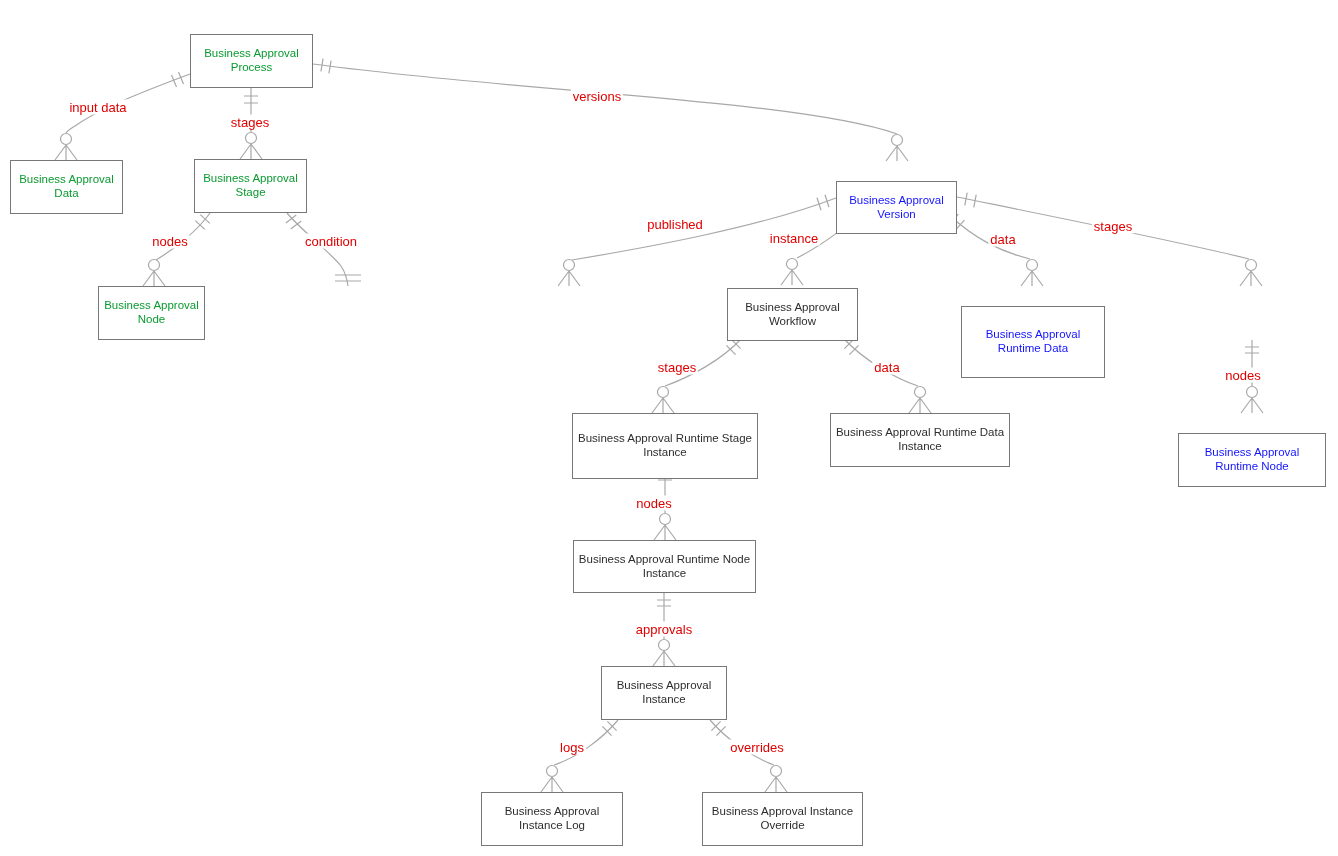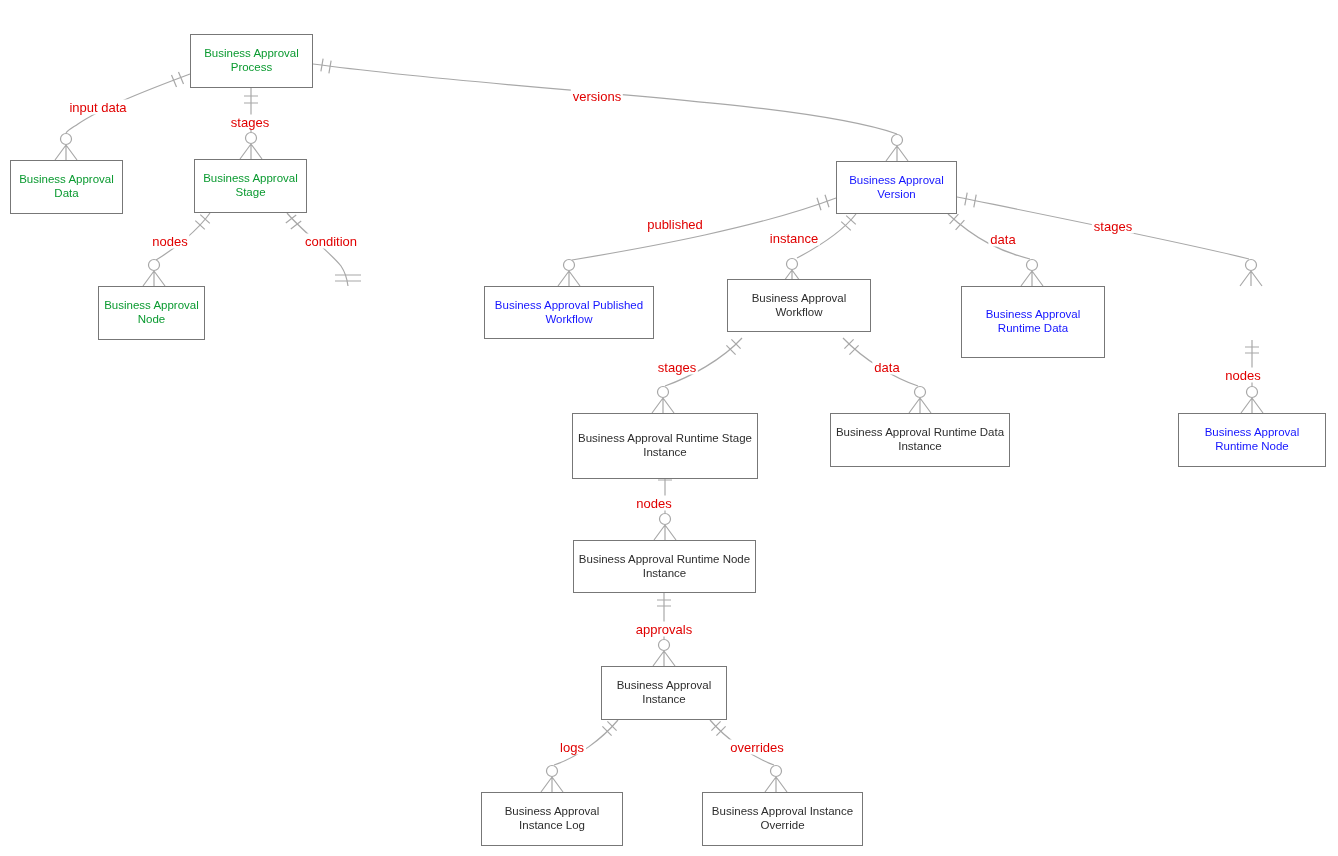--- a/index.html
+++ b/index.html
@@ -12,7 +12,7 @@
           text-align:center;background:#ffffff;border:1.3px solid #777777;
           font-size:11.5px;line-height:1.2;padding:3px;box-sizing:border-box;}
   .c-green{color:#0a9a30;}
-  .c-blue{color:#1414ff;}
+  .c-blue{color:#1414ff;margin-top:20px;}
   .c-black{color:#2d2d2d;}
   .edge-label{position:absolute;transform:translate(-50%,-50%);font-size:13px;
           color:#e00000;background:#ffffff;padding:0 2px;white-space:nowrap;}

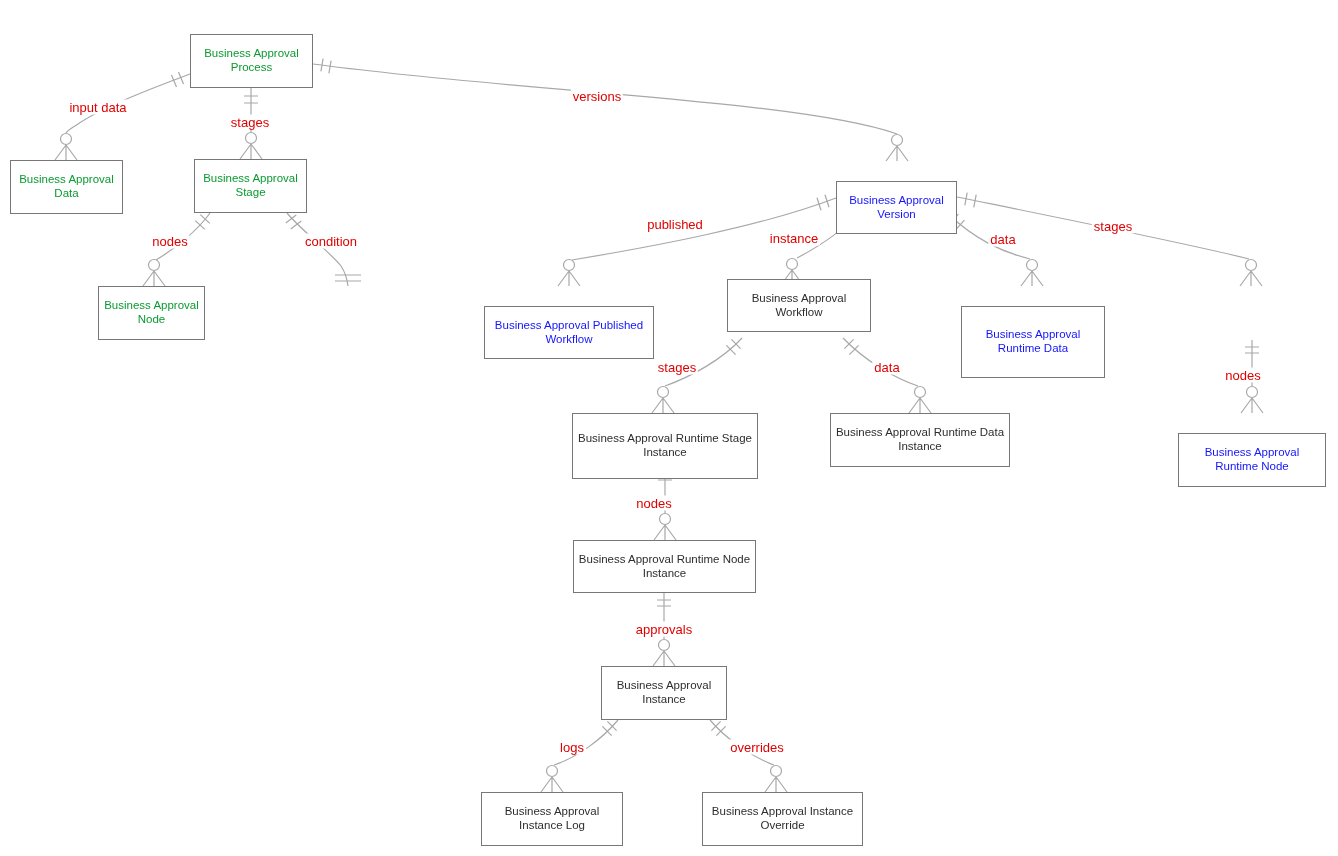--- a/index.html
+++ b/index.html
@@ -126,7 +126,7 @@
   <div class="entity c-green" style="left:98px;top:286px;width:107px;height:54px">Business Approval Node</div>
   <div class="entity c-blue" style="left:836px;top:161px;width:121px;height:53px">Business Approval Version</div>
   <div class="entity c-blue" style="left:484px;top:286px;width:170px;height:53px">Business Approval Published Workflow</div>
-  <div class="entity c-black" style="left:727px;top:279px;width:144px;height:53px">Business Approval Workflow</div>
+  <div class="entity c-black" style="left:727px;top:288px;width:131px;height:53px">Business Approval Workflow</div>
   <div class="entity c-blue" style="left:961px;top:286px;width:144px;height:72px">Business Approval Runtime Data</div>
   <div class="entity c-black" style="left:572px;top:413px;width:186px;height:66px">Business Approval Runtime Stage Instance</div>
   <div class="entity c-black" style="left:830px;top:413px;width:180px;height:54px">Business Approval Runtime Data Instance</div>

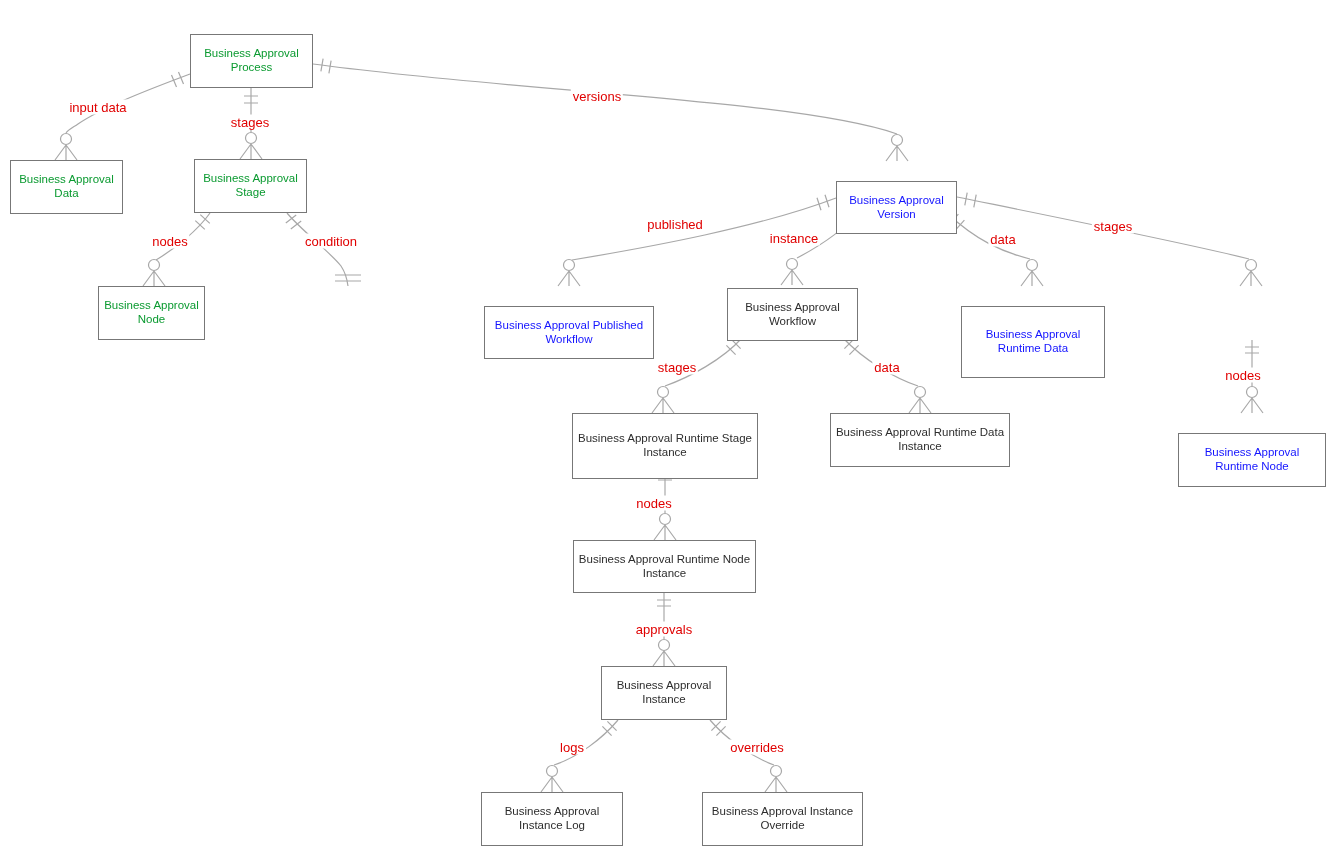--- a/index.html
+++ b/index.html
@@ -125,7 +125,6 @@
   <div class="entity c-green" style="left:10px;top:160px;width:113px;height:54px">Business Approval Data</div>
   <div class="entity c-green" style="left:98px;top:286px;width:107px;height:54px">Business Approval Node</div>
   <div class="entity c-blue" style="left:836px;top:161px;width:121px;height:53px">Business Approval Version</div>
-  <div class="entity c-blue" style="left:484px;top:286px;width:170px;height:53px">Business Approval Published Workflow</div>
   <div class="entity c-black" style="left:727px;top:288px;width:131px;height:53px">Business Approval Workflow</div>
   <div class="entity c-blue" style="left:961px;top:286px;width:144px;height:72px">Business Approval Runtime Data</div>
   <div class="entity c-black" style="left:572px;top:413px;width:186px;height:66px">Business Approval Runtime Stage Instance</div>

